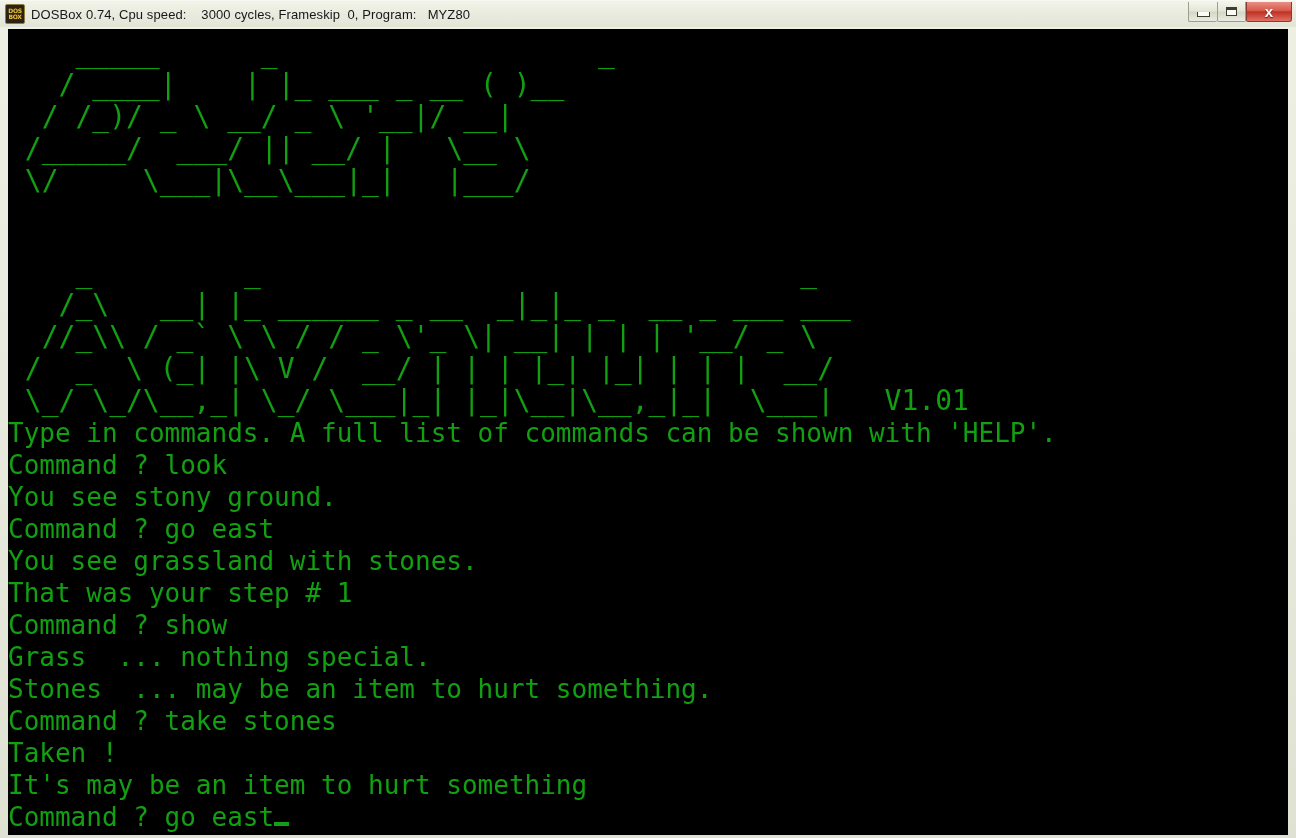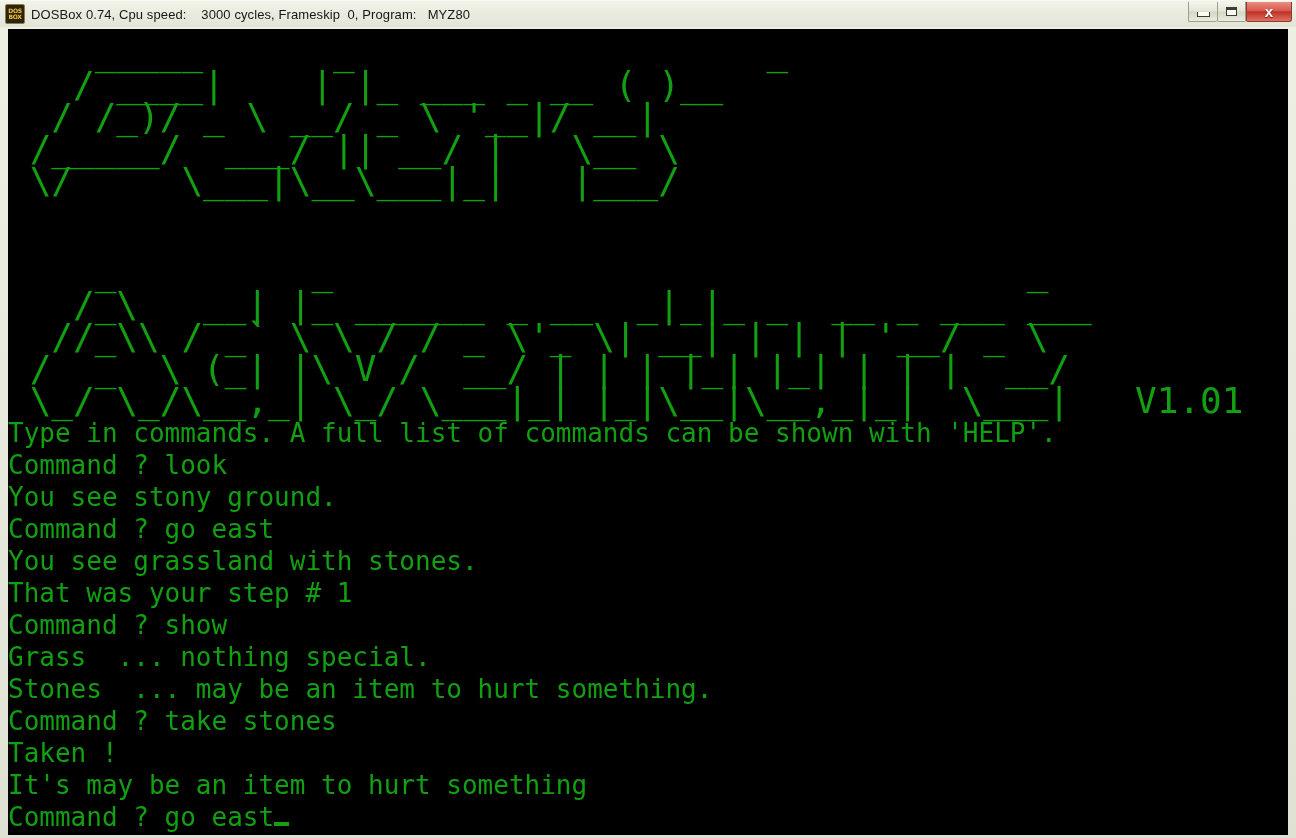--- a/index.html
+++ b/index.html
@@ -157,7 +157,7 @@
     font-family: "DejaVu Sans Mono", "Liberation Mono", monospace;
     color: #12a012;
     white-space: pre;
-    font-size: 36px;
+    font-size: 28px;
     line-height: 32px;
   }
 

